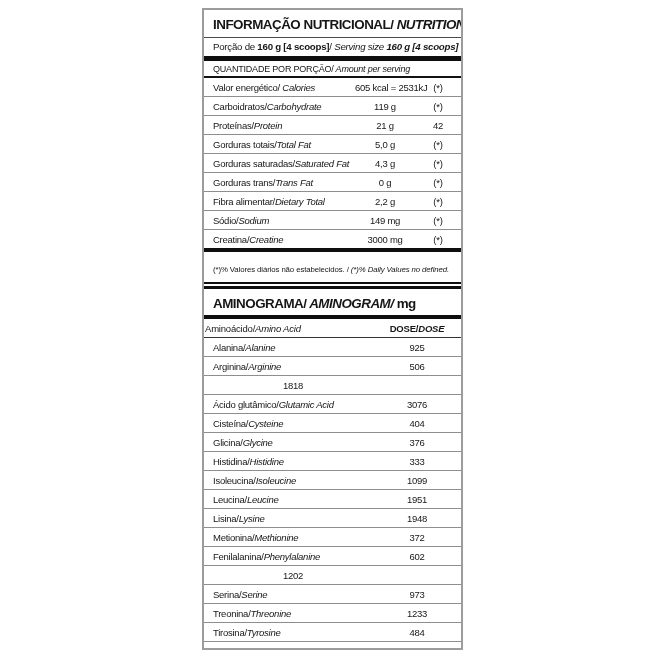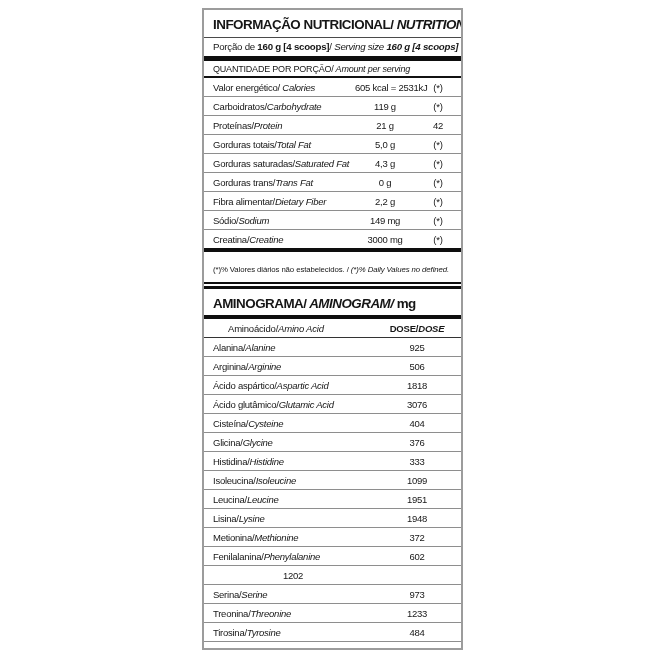--- a/index.html
+++ b/index.html
@@ -110,7 +110,7 @@
     <span class="dv">(*)</span>
   </div>
   <div class="trow">
-    <span class="lbl"><span>Fibra alimentar/</span><i>Dietary Fiber</i></span>
+    <span class="lbl"><span>Fibra alimentar/</span><i>Dietary Total</i></span>
     <span class="amt">2,2 g</span>
     <span class="dv">(*)</span>
   </div>

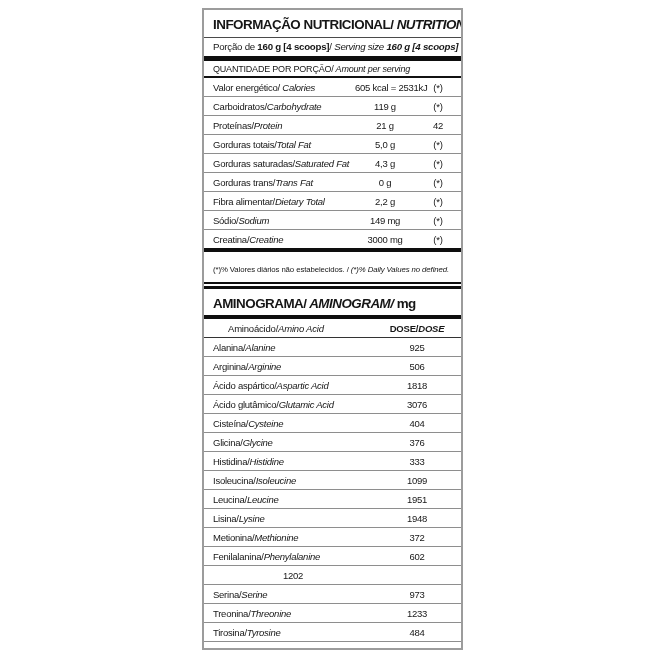--- a/index.html
+++ b/index.html
@@ -54,7 +54,7 @@
   }
   .amino-head{
     display:grid;grid-template-columns:1fr 88px;
-    padding:4px 0 3px 24px;font-size:9.5px;letter-spacing:-0.2px;
+    padding:4px 0 3px 1px;font-size:9.5px;letter-spacing:-0.2px;
     border-bottom:1.5px solid #333;align-items:center;
   }
   .amino-head .dose{text-align:center;font-weight:bold;}

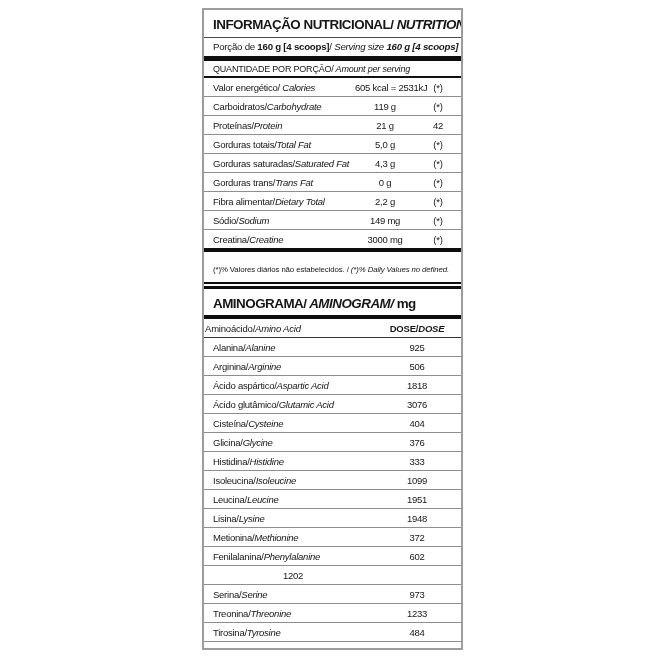--- a/index.html
+++ b/index.html
@@ -147,7 +147,6 @@
     <span class="val">506</span>
   </div>
   <div class="arow">
-    <span class="lbl"><span>Ácido aspártico/</span><i>Aspartic Acid</i></span>
     <span class="val">1818</span>
   </div>
   <div class="arow">

